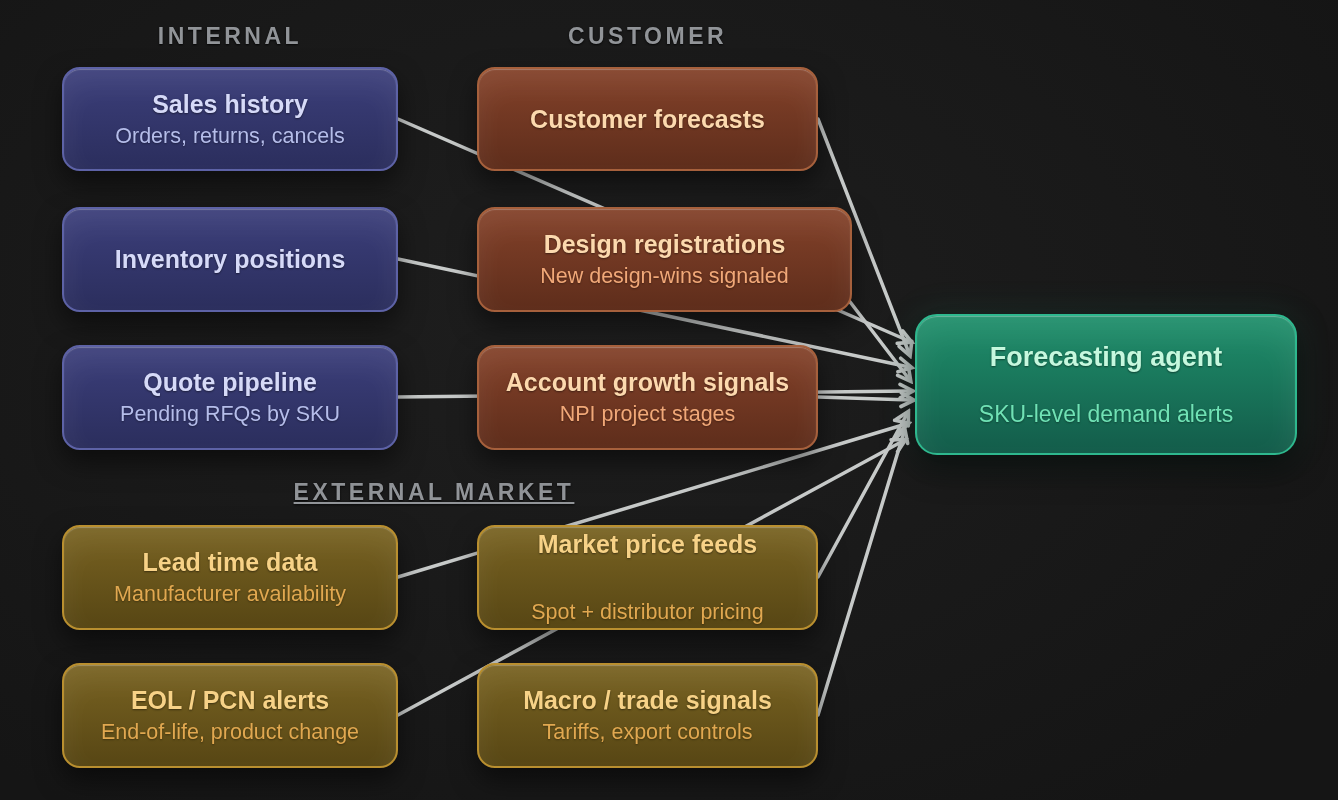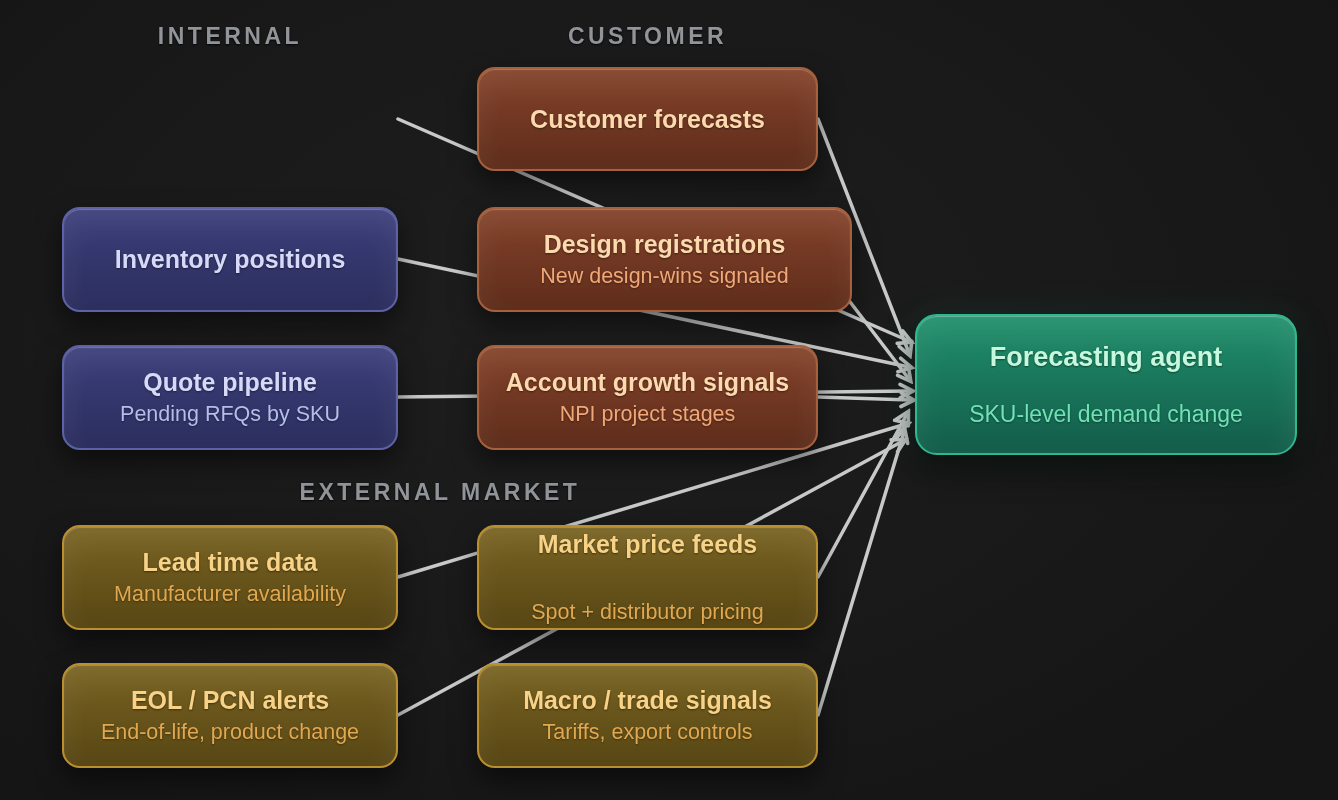--- a/index.html
+++ b/index.html
@@ -109,6 +109,10 @@
   <div class="group-label" style="left:477px; top:23px; width:341px;">CUSTOMER</div>
   <div class="group-label" style="left:62px; top:479px; width:756px;">EXTERNAL MARKET</div>
 
+  <div class="node" style="left: 62px; top: 67px; width: 336px; height: 104px; --bg1: #3c3f7b; --bg2: #2b2e5d; --border: #5d62a6; --title: #d6daf8; --subtitle: #b5bdea;">
+    <div class="node-title">Sales history</div>
+    <div class="node-subtitle">Orders, returns, cancels</div>
+  </div>
 
   <div class="node" style="left: 62px; top: 207px; width: 336px; height: 105px; --bg1: #3c3f7b; --bg2: #2b2e5d; --border: #5d62a6; --title: #d6daf8; --subtitle: #b5bdea;">
     <div class="node-title">Inventory positions</div>

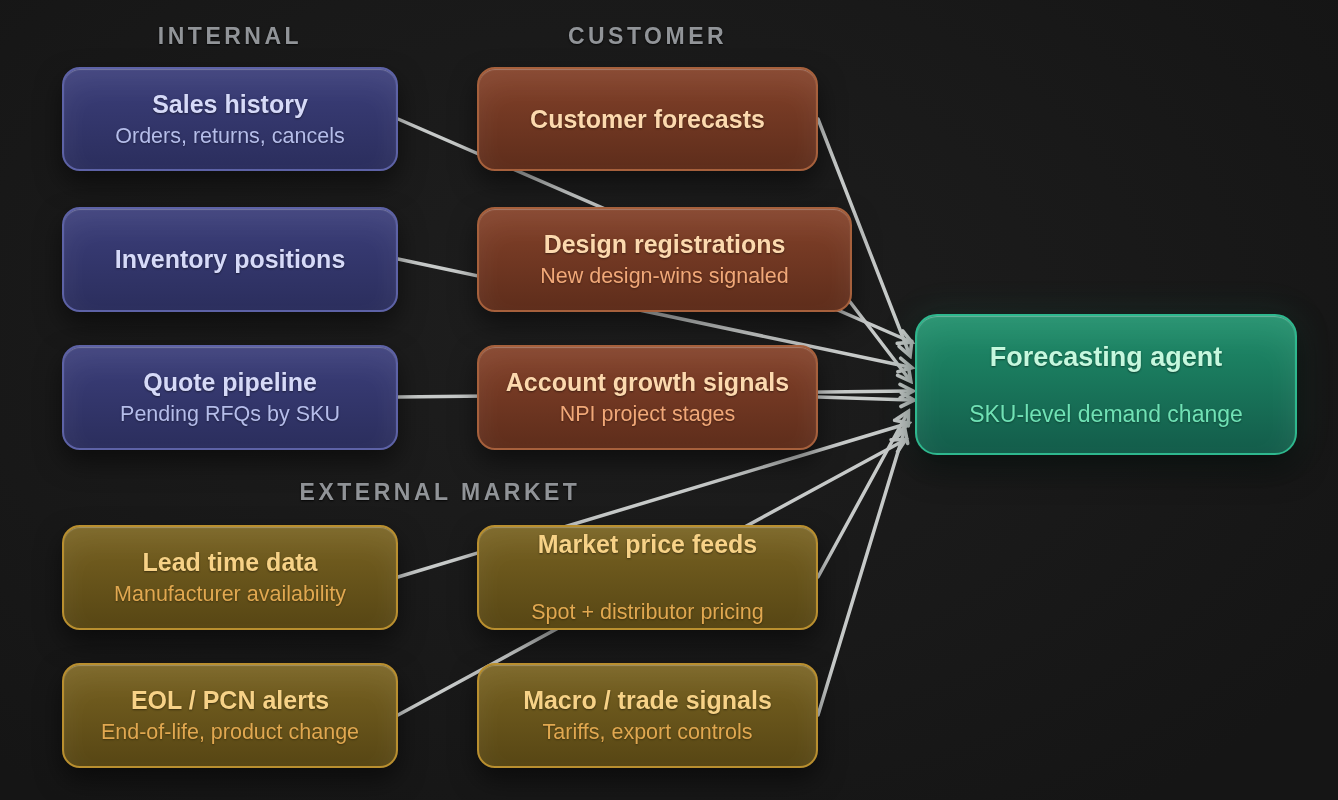--- a/index.html
+++ b/index.html
@@ -159,7 +159,7 @@
 
   <div class="node target" style="left: 915px; top: 314px; width: 382px; height: 141px; --bg1: #1f8f6b; --bg2: #135c4a; --border: #2eb88e; --title: #c6f8de; --subtitle: #70e2b5;">
     <div class="node-title">Forecasting agent</div>
-    <div class="node-subtitle">SKU-level demand change</div>
+    <div class="node-subtitle">SKU-level demand alerts</div>
   </div>
 
 </div>

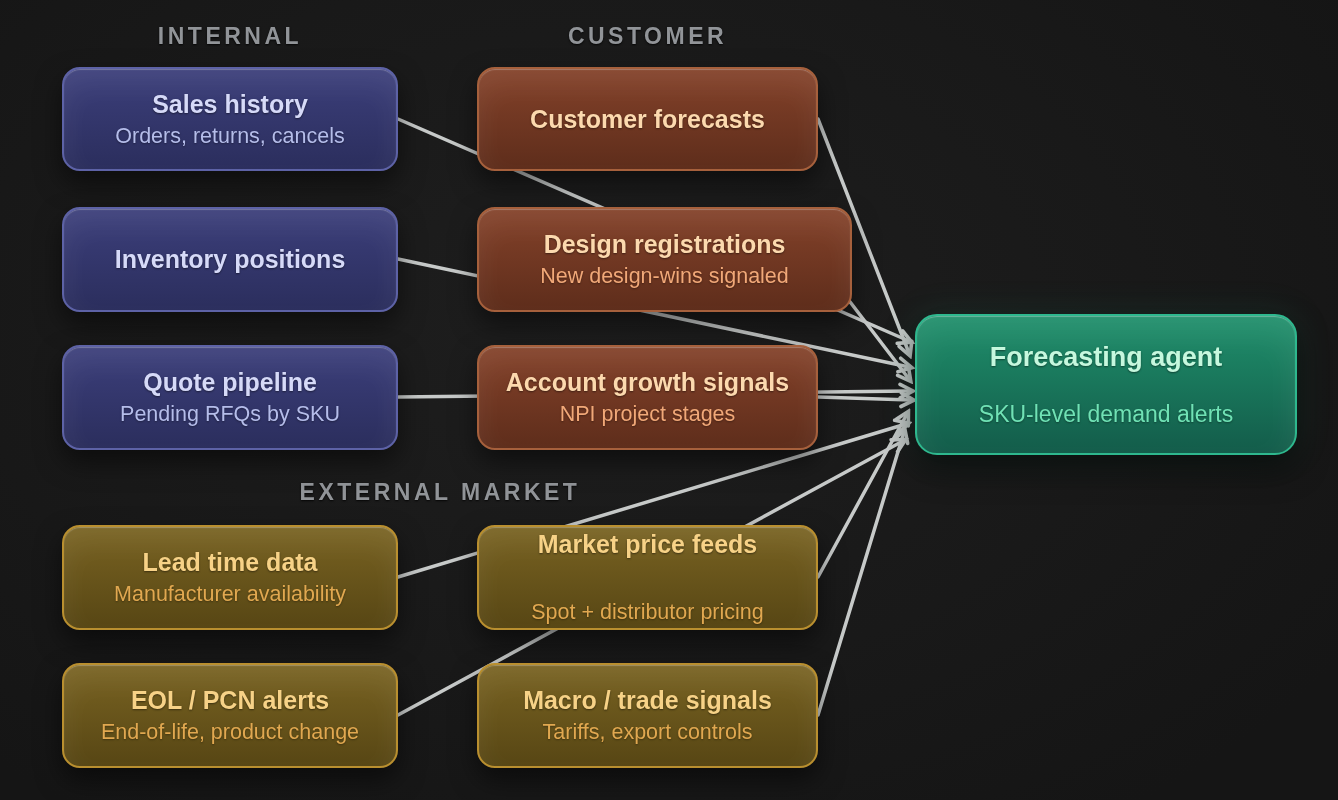--- a/index.html
+++ b/index.html
@@ -107,7 +107,7 @@
 
   <div class="group-label" style="left:62px; top:23px; width:336px;">INTERNAL</div>
   <div class="group-label" style="left:477px; top:23px; width:341px;">CUSTOMER</div>
-  <div class="group-label" style="left:62px; top:479px; width:756px;">EXTERNAL MARKET</div>
+  <div class="group-label" style="left:56px; top:479px; width:756px;text-decoration:underline;">EXTERNAL MARKET</div>
 
   <div class="node" style="left: 62px; top: 67px; width: 336px; height: 104px; --bg1: #3c3f7b; --bg2: #2b2e5d; --border: #5d62a6; --title: #d6daf8; --subtitle: #b5bdea;">
     <div class="node-title">Sales history</div>

